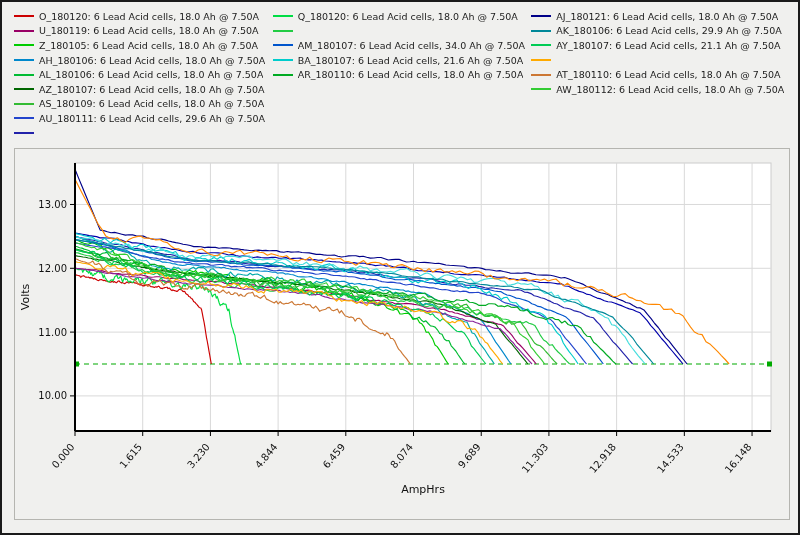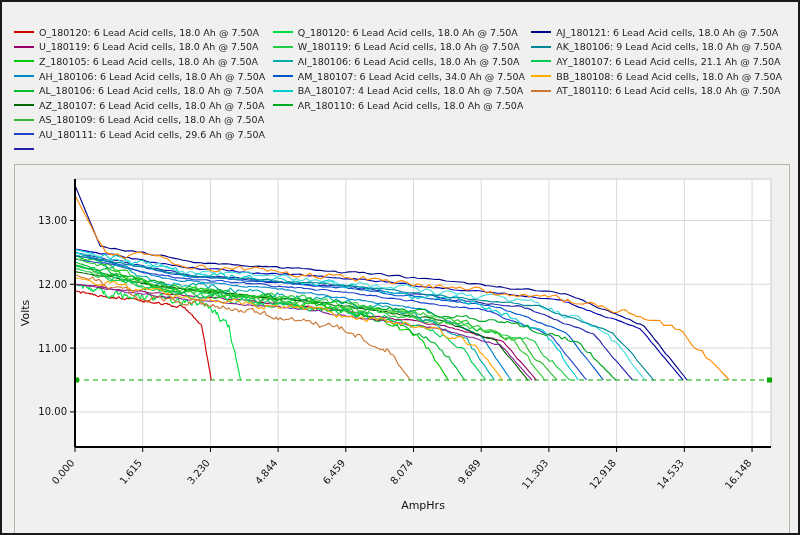--- a/index.html
+++ b/index.html
@@ -8,7 +8,7 @@
     border:2px solid #1a1a1a;background:#f0f0ee;
     font-family:"DejaVu Sans", sans-serif;overflow:hidden;
   }
-  .legend{display:flex;padding:23px 8px 2px 12px;}
+  .legend{display:flex;padding:7px 8px 2px 12px;}
   .legend-col{display:flex;flex-direction:column;flex:1 1 33%;min-width:0;}
   .legend-item{display:flex;align-items:center;height:14.6px;gap:5px;min-width:0;}
   .swatch{width:20px;flex:0 0 20px;height:0;border-top:2px solid #000;}

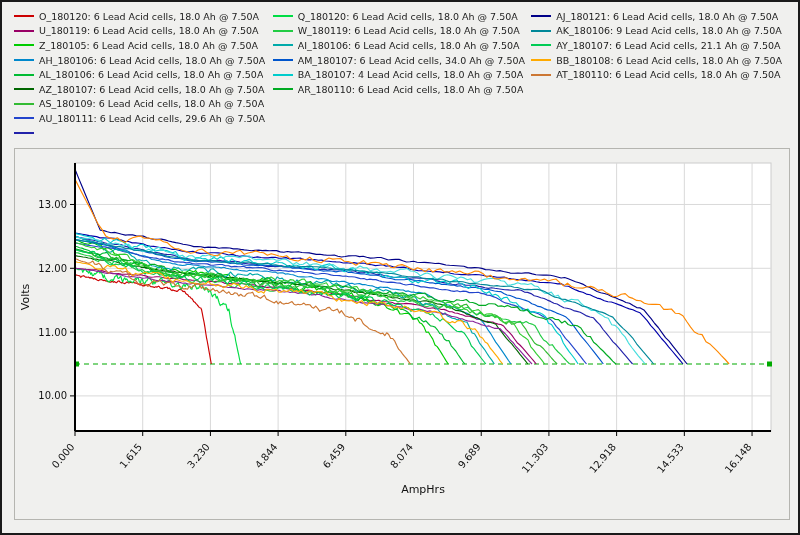--- a/index.html
+++ b/index.html
@@ -68,7 +68,6 @@
       </div>
       <div class="legend-item">
         <span class="swatch" style="border-top-color: rgb(34, 204, 68);"></span>
-        <span class="legend-label">W_180119: 6 Lead Acid cells, 18.0 Ah @ 7.50A</span>
       </div>
       <div class="legend-item">
         <span class="swatch" style="border-top-color: rgb(0, 170, 170);"></span>

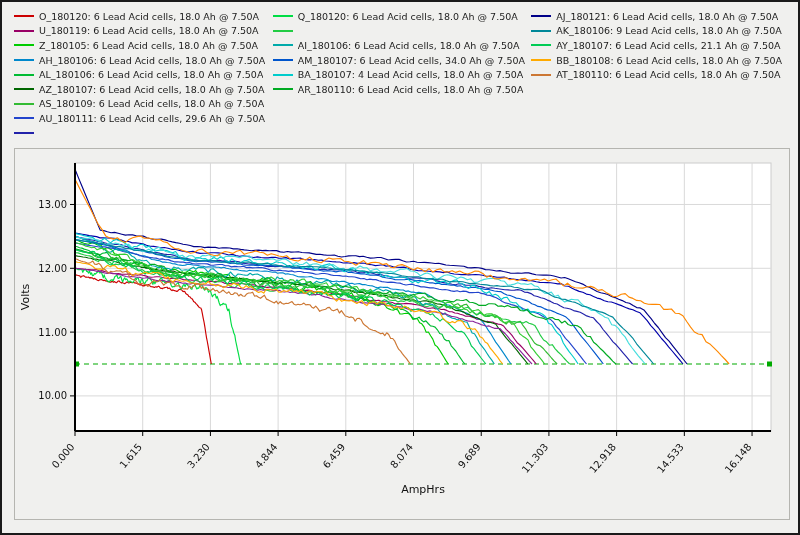--- a/index.html
+++ b/index.html
@@ -93,7 +93,7 @@
       </div>
       <div class="legend-item">
         <span class="swatch" style="border-top-color: rgb(0, 136, 153);"></span>
-        <span class="legend-label">AK_180106: 9 Lead Acid cells, 18.0 Ah @ 7.50A</span>
+        <span class="legend-label">AK_180106: 6 Lead Acid cells, 29.9 Ah @ 7.50A</span>
       </div>
       <div class="legend-item">
         <span class="swatch" style="border-top-color: rgb(0, 204, 85);"></span>

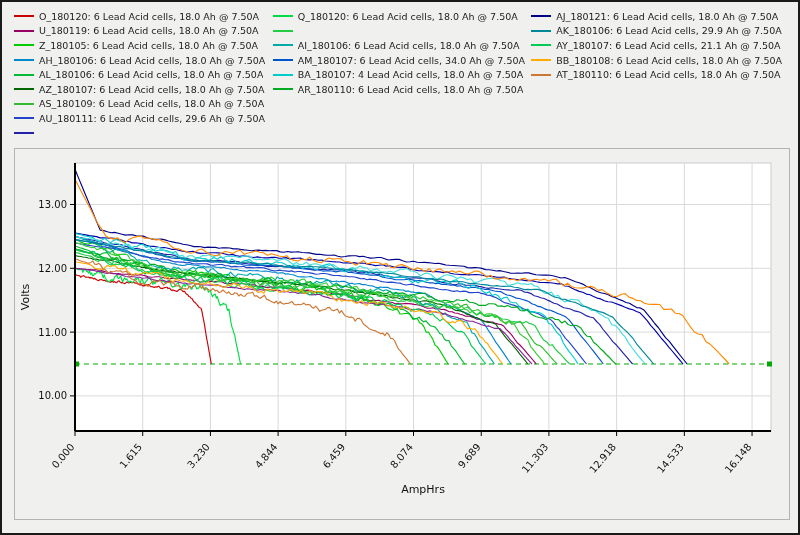--- a/index.html
+++ b/index.html
@@ -68,10 +68,6 @@
       </div>
       <div class="legend-item">
         <span class="swatch" style="border-top-color: rgb(34, 204, 68);"></span>
-      </div>
-      <div class="legend-item">
-        <span class="swatch" style="border-top-color: rgb(0, 170, 170);"></span>
-        <span class="legend-label">AI_180106: 6 Lead Acid cells, 18.0 Ah @ 7.50A</span>
       </div>
       <div class="legend-item">
         <span class="swatch" style="border-top-color: rgb(0, 85, 204);"></span>

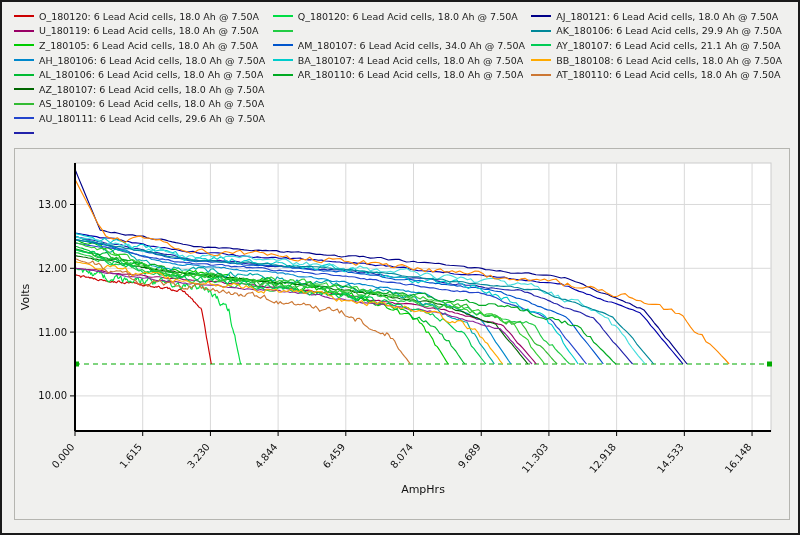--- a/index.html
+++ b/index.html
@@ -75,7 +75,7 @@
       </div>
       <div class="legend-item">
         <span class="swatch" style="border-top-color: rgb(0, 204, 204);"></span>
-        <span class="legend-label">BA_180107: 4 Lead Acid cells, 18.0 Ah @ 7.50A</span>
+        <span class="legend-label">BA_180107: 6 Lead Acid cells, 21.6 Ah @ 7.50A</span>
       </div>
       <div class="legend-item">
         <span class="swatch" style="border-top-color: rgb(0, 170, 34);"></span>

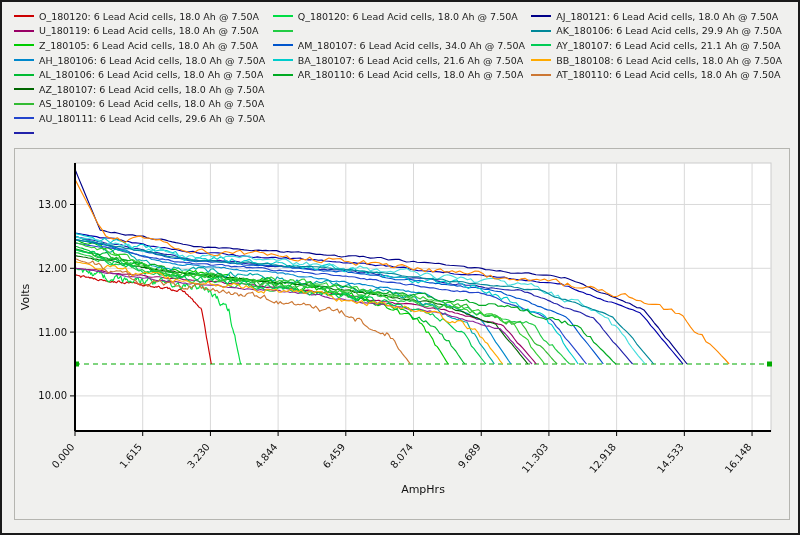--- a/index.html
+++ b/index.html
@@ -97,7 +97,6 @@
       </div>
       <div class="legend-item">
         <span class="swatch" style="border-top-color: rgb(255, 170, 0);"></span>
-        <span class="legend-label">BB_180108: 6 Lead Acid cells, 18.0 Ah @ 7.50A</span>
       </div>
       <div class="legend-item">
         <span class="swatch" style="border-top-color: rgb(204, 119, 51);"></span>

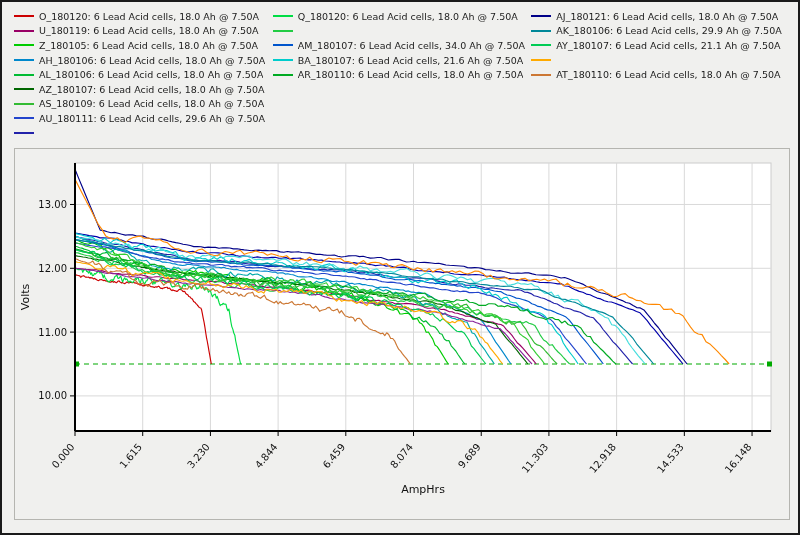--- a/index.html
+++ b/index.html
@@ -102,6 +102,10 @@
         <span class="swatch" style="border-top-color: rgb(204, 119, 51);"></span>
         <span class="legend-label">AT_180110: 6 Lead Acid cells, 18.0 Ah @ 7.50A</span>
       </div>
+      <div class="legend-item">
+        <span class="swatch" style="border-top-color: rgb(51, 204, 51);"></span>
+        <span class="legend-label">AW_180112: 6 Lead Acid cells, 18.0 Ah @ 7.50A</span>
+      </div>
     </div>
 </div>
 

